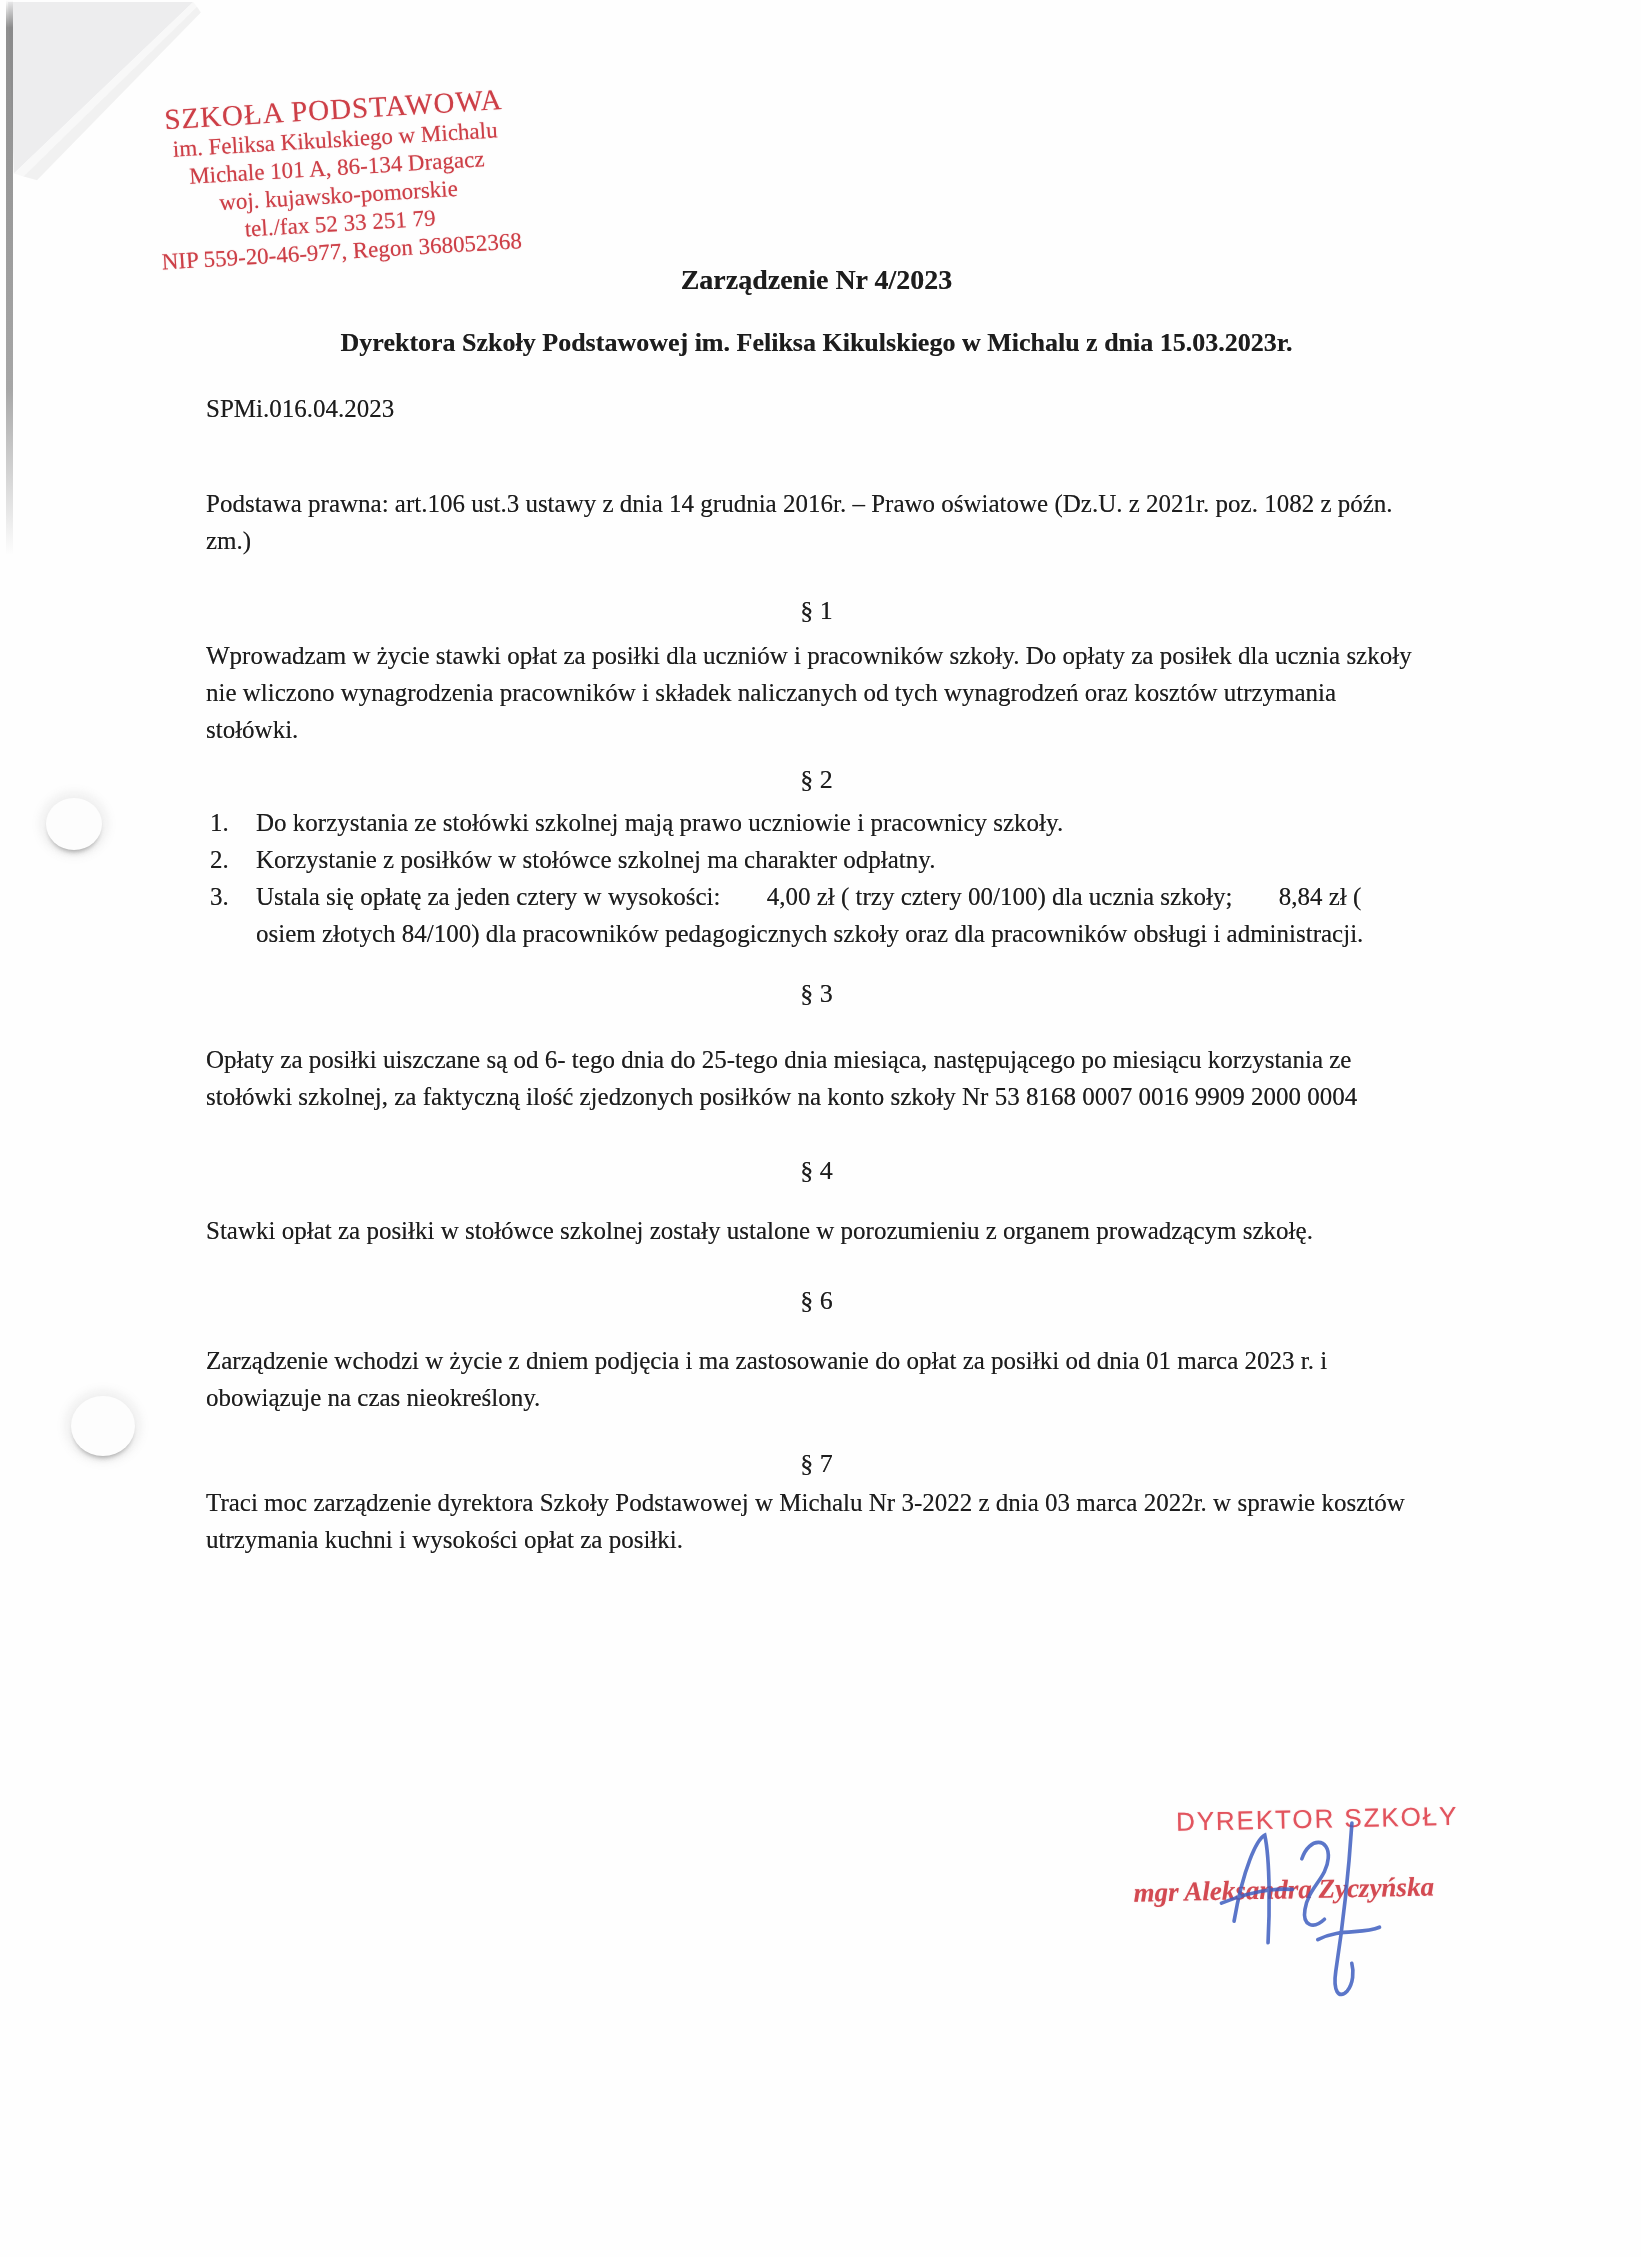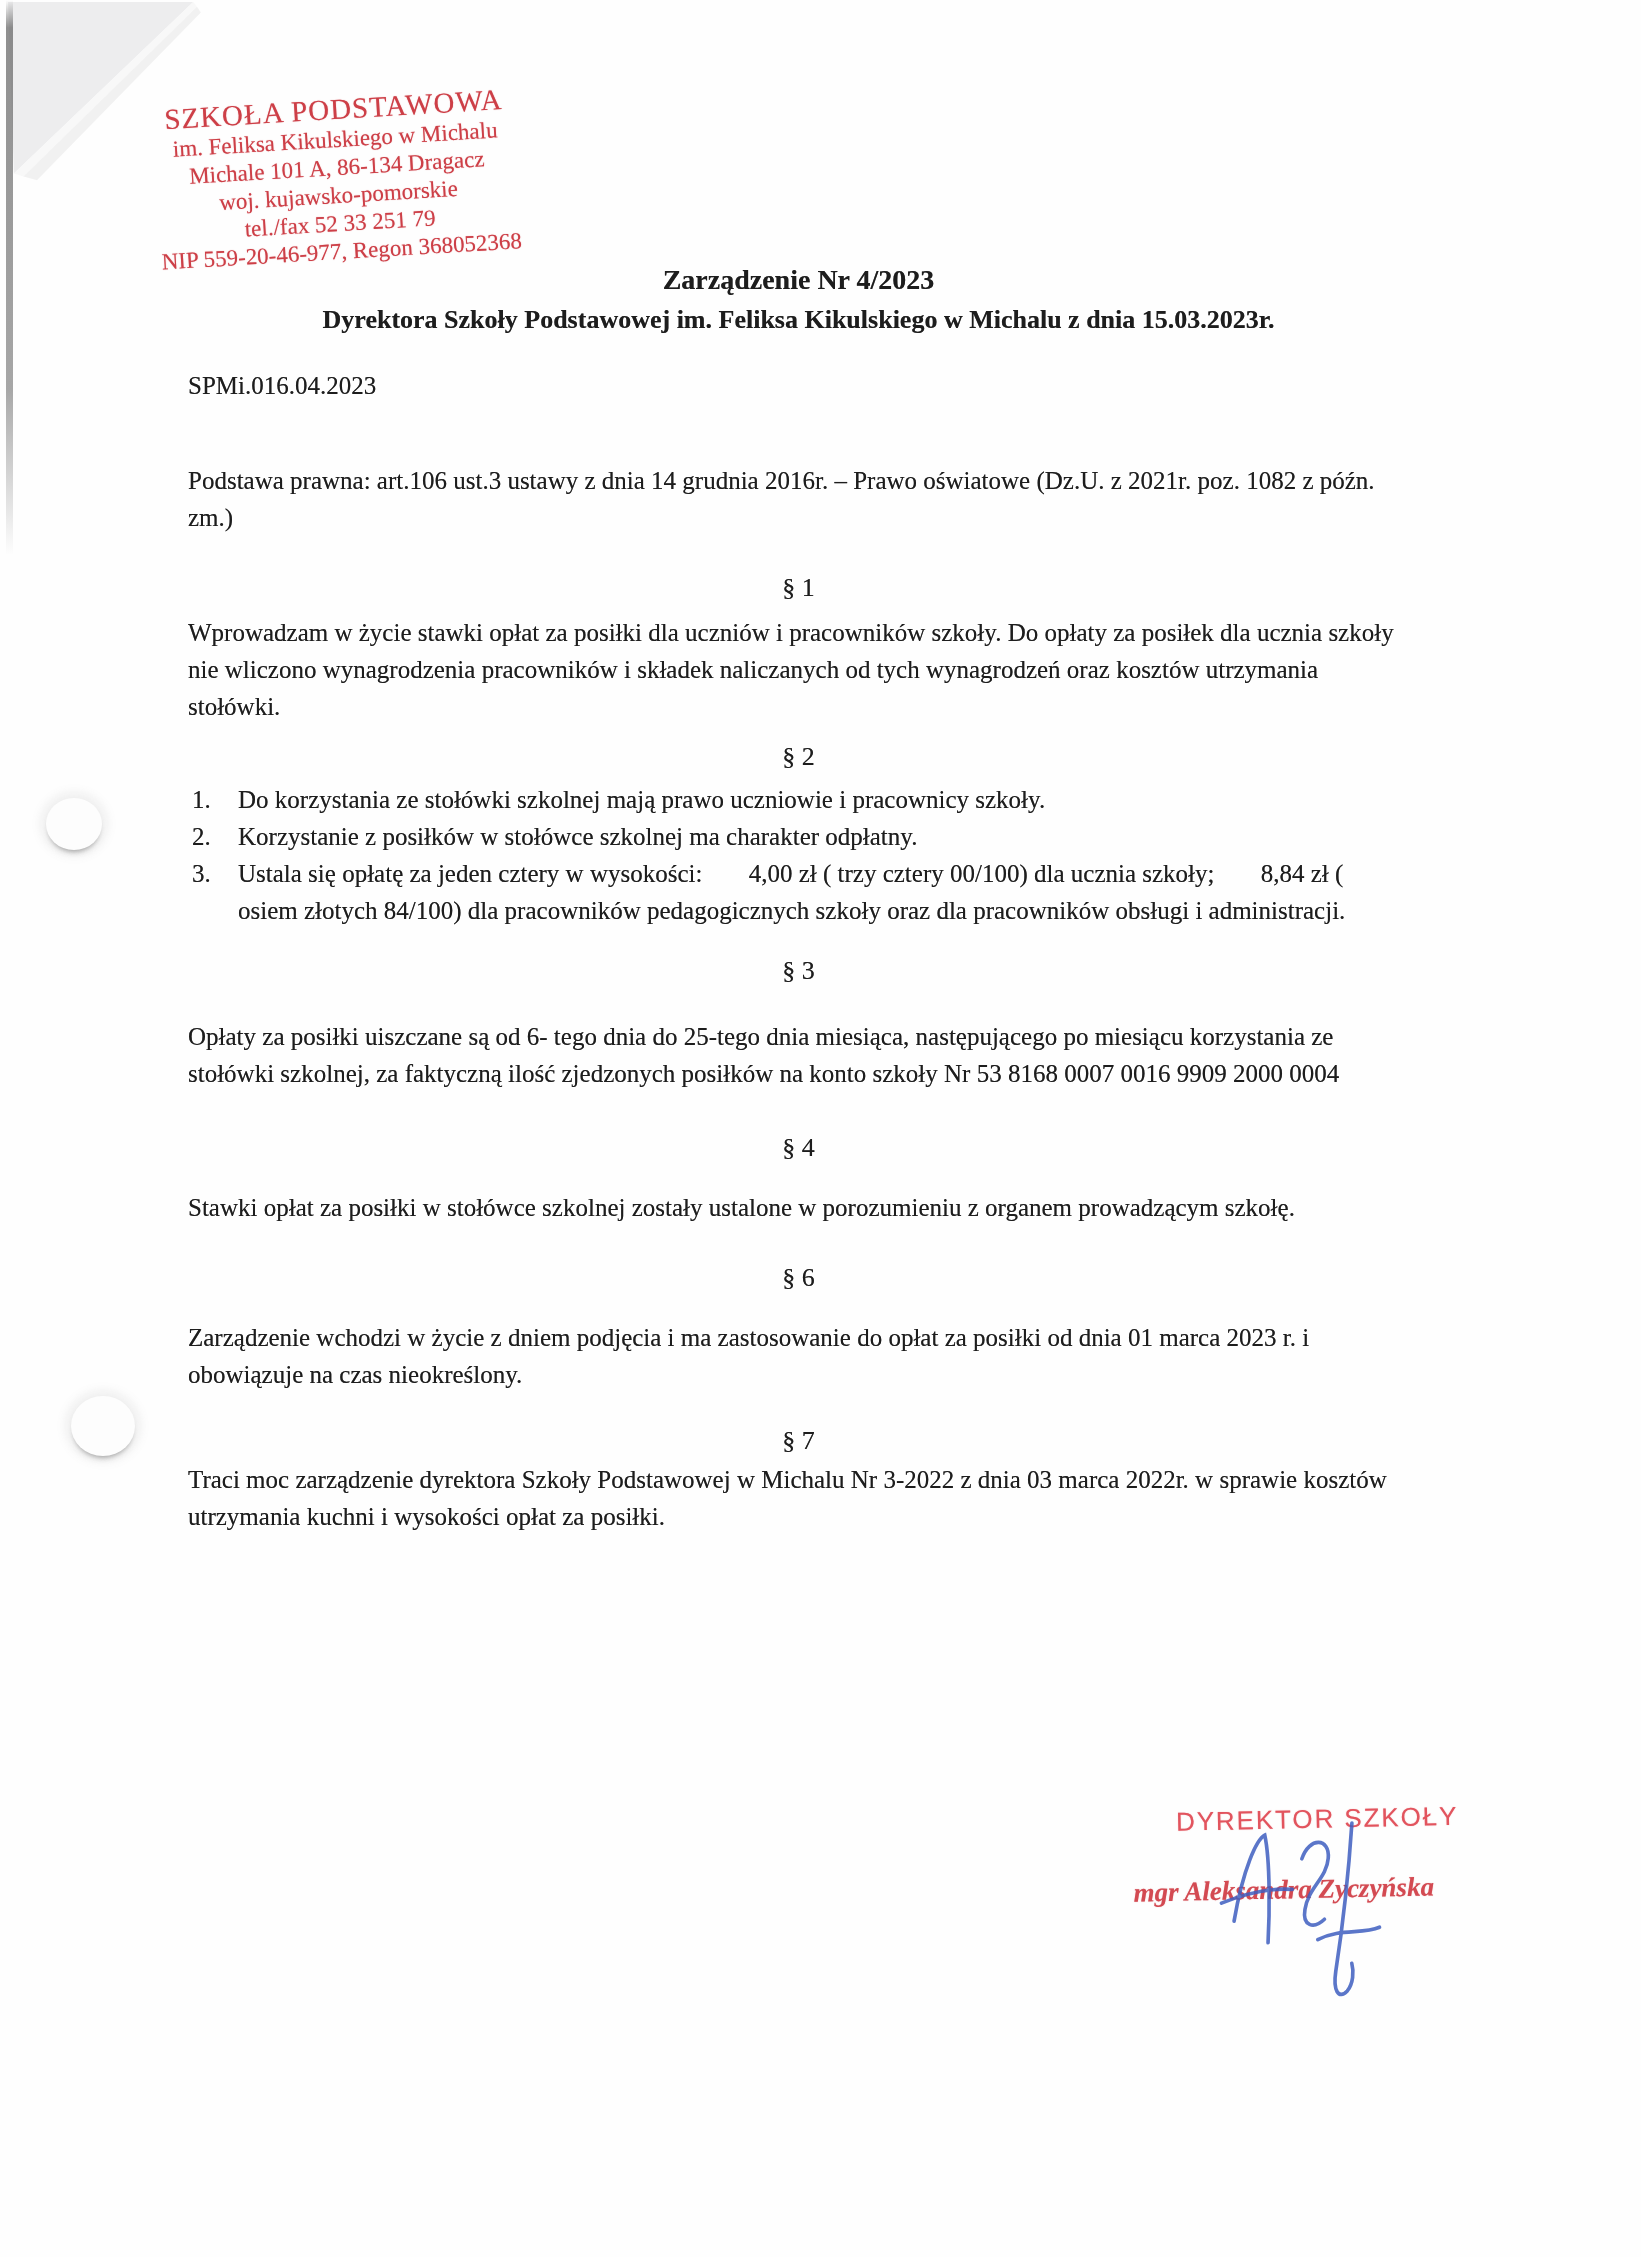--- a/index.html
+++ b/index.html
@@ -46,7 +46,7 @@
 
   
   .content {
-    position: absolute; left: 188px; top: 0; width: 1221px;
+    position: absolute; left: 206px; top: 0; width: 1221px;
     font-size: 25px; line-height: 37px;
     text-shadow: 0 0 0.6px rgba(45,45,45,0.65);
   }

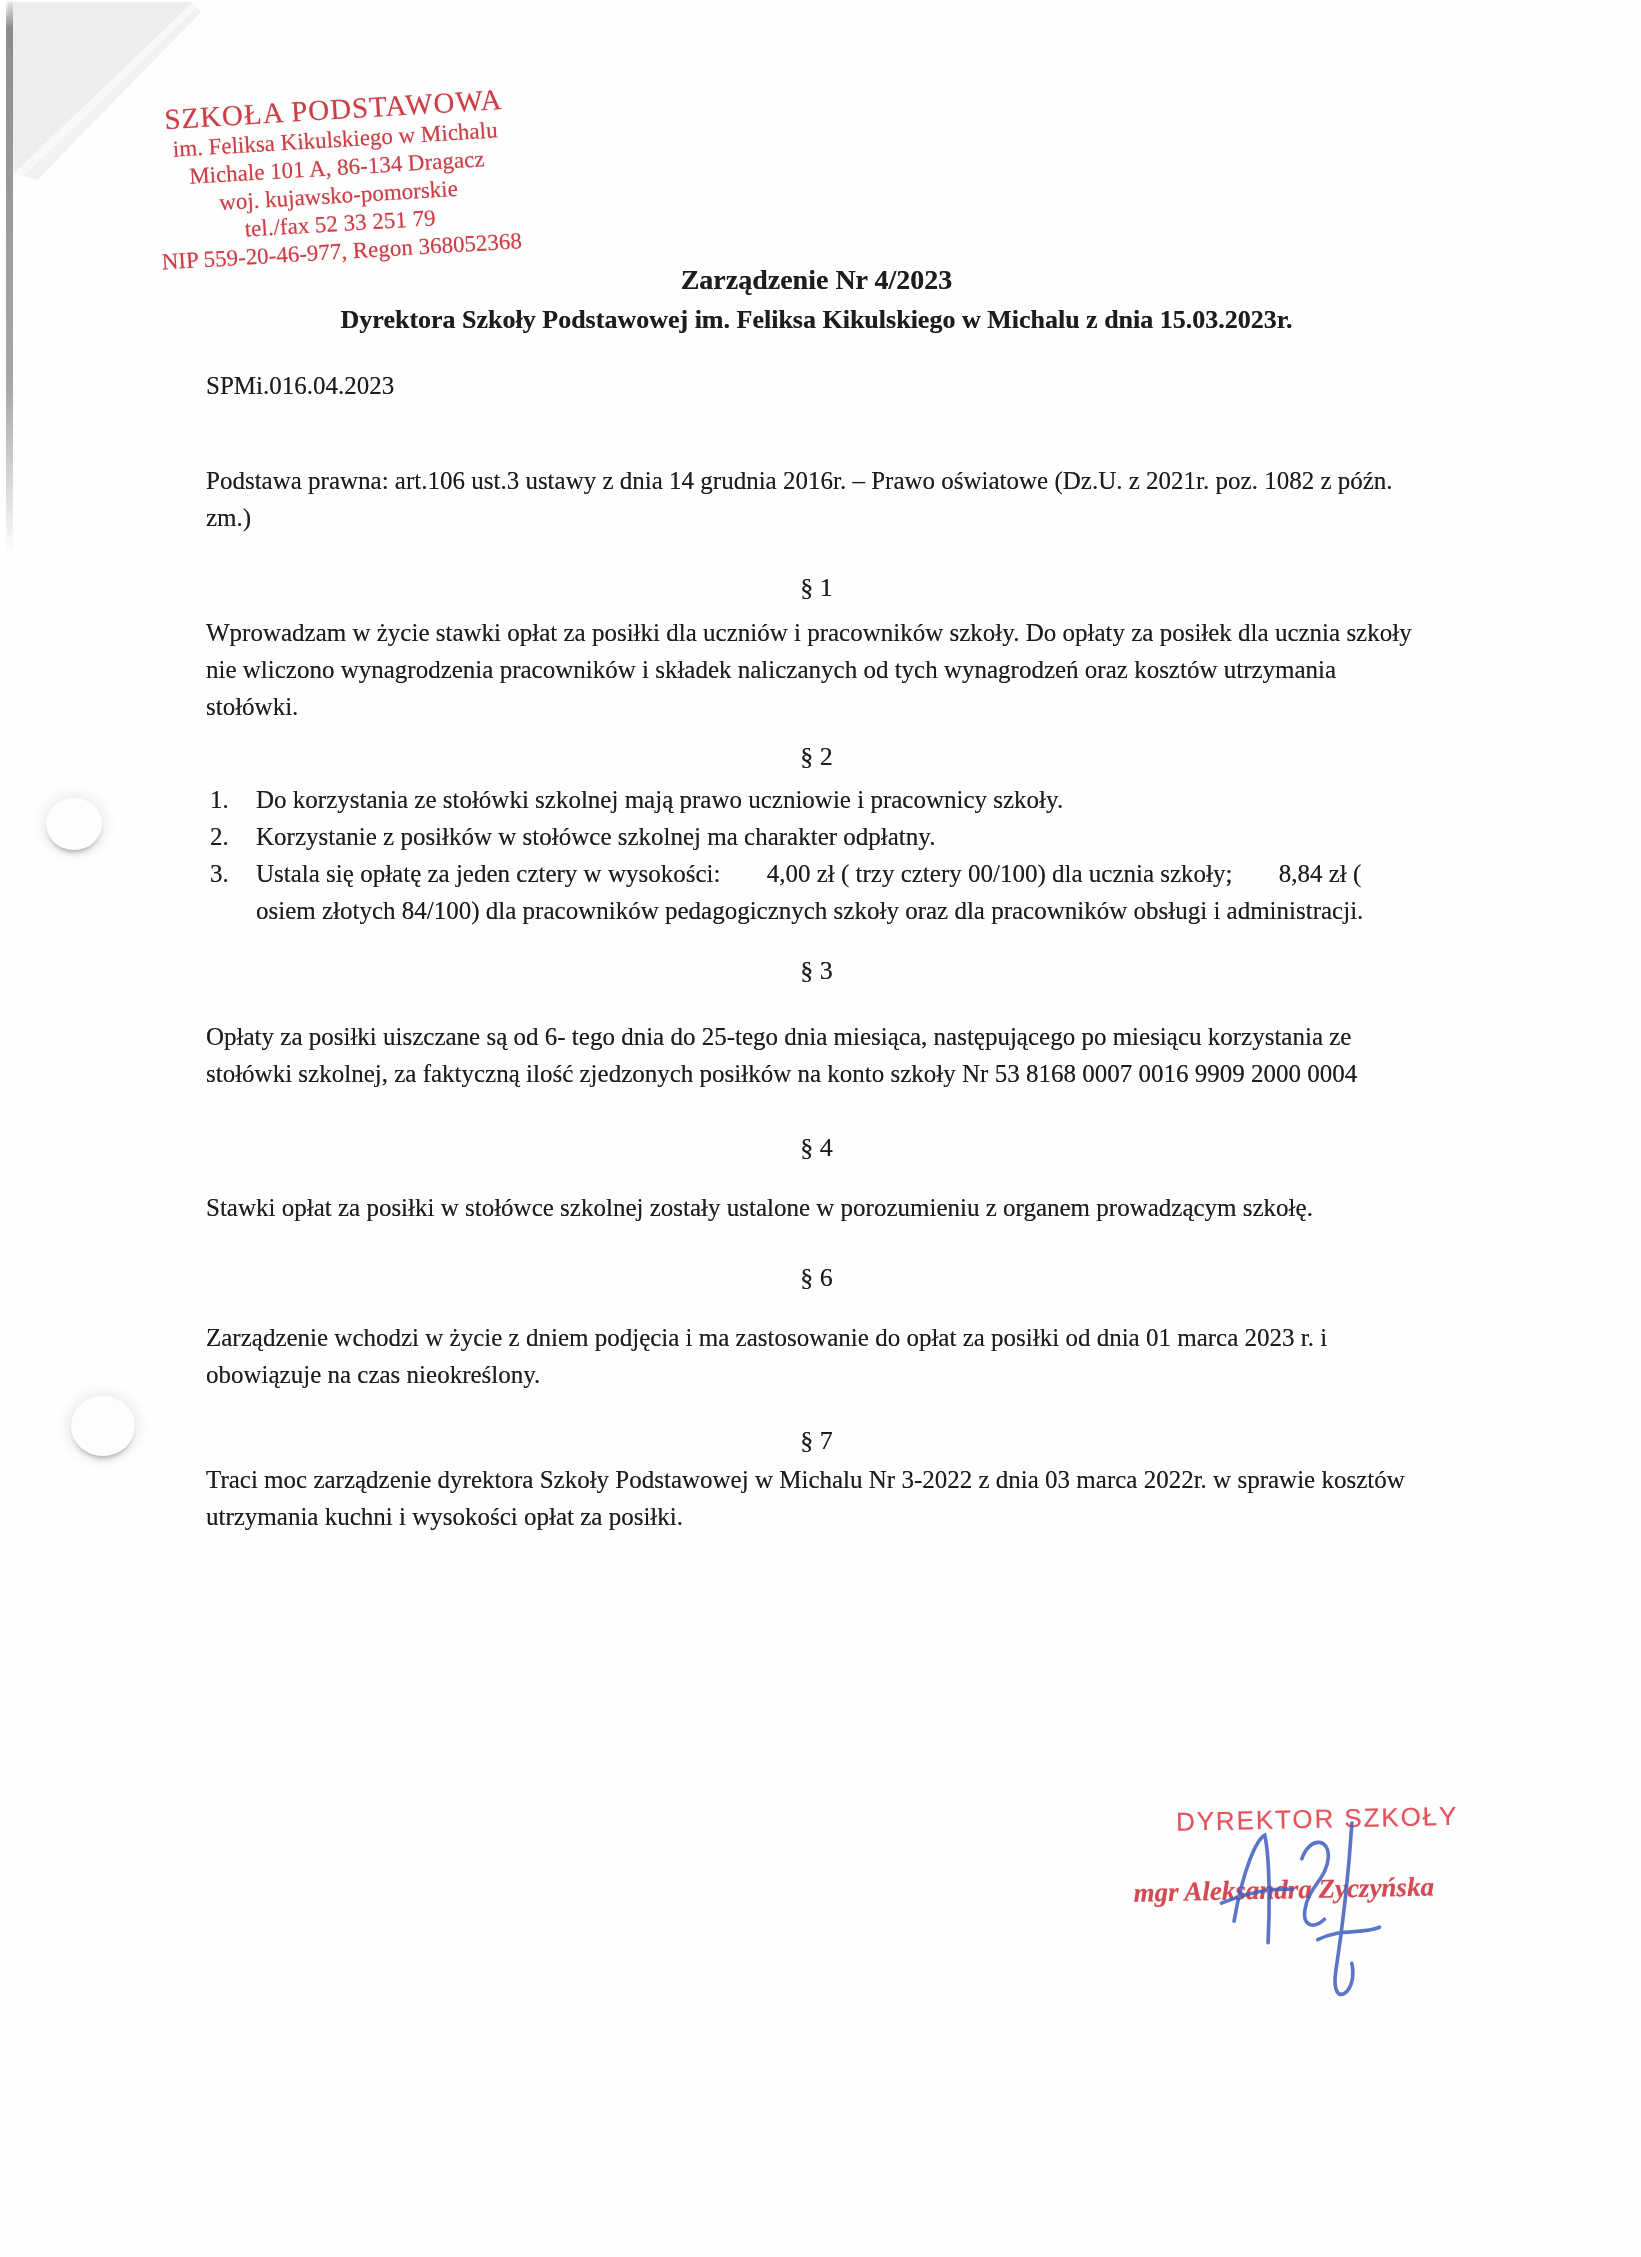--- a/index.html
+++ b/index.html
@@ -52,7 +52,7 @@
   }
   .doc-title { margin-top: 259px; text-align: center; font-weight: bold; font-size: 28px; line-height: 41px; }
   .doc-sub   { text-align: center; font-weight: bold; font-size: 26px; line-height: 39px; }
-  .doc-sub-1 { }
+  .doc-sub-1 { margin-top: 23px; }
   .ref-number { margin-top: 28px; }
   .legal-basis { margin-top: 58px; }
 

